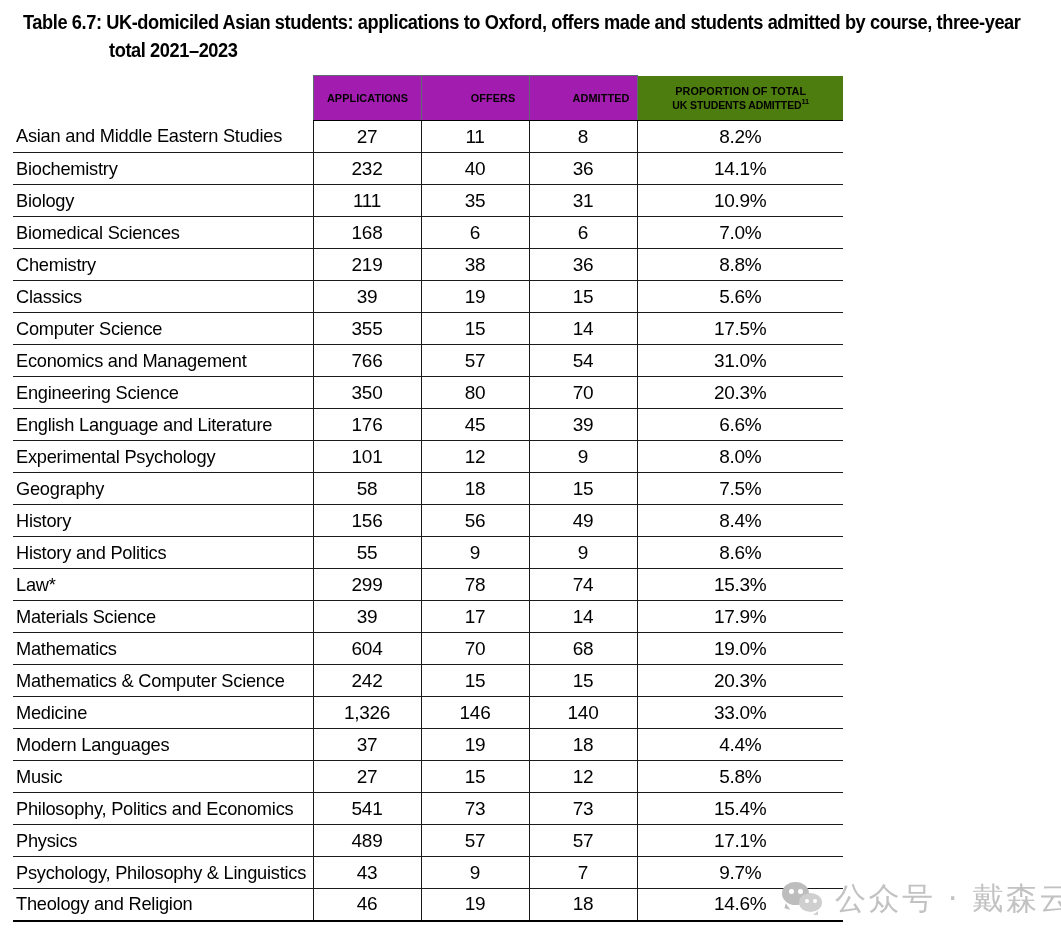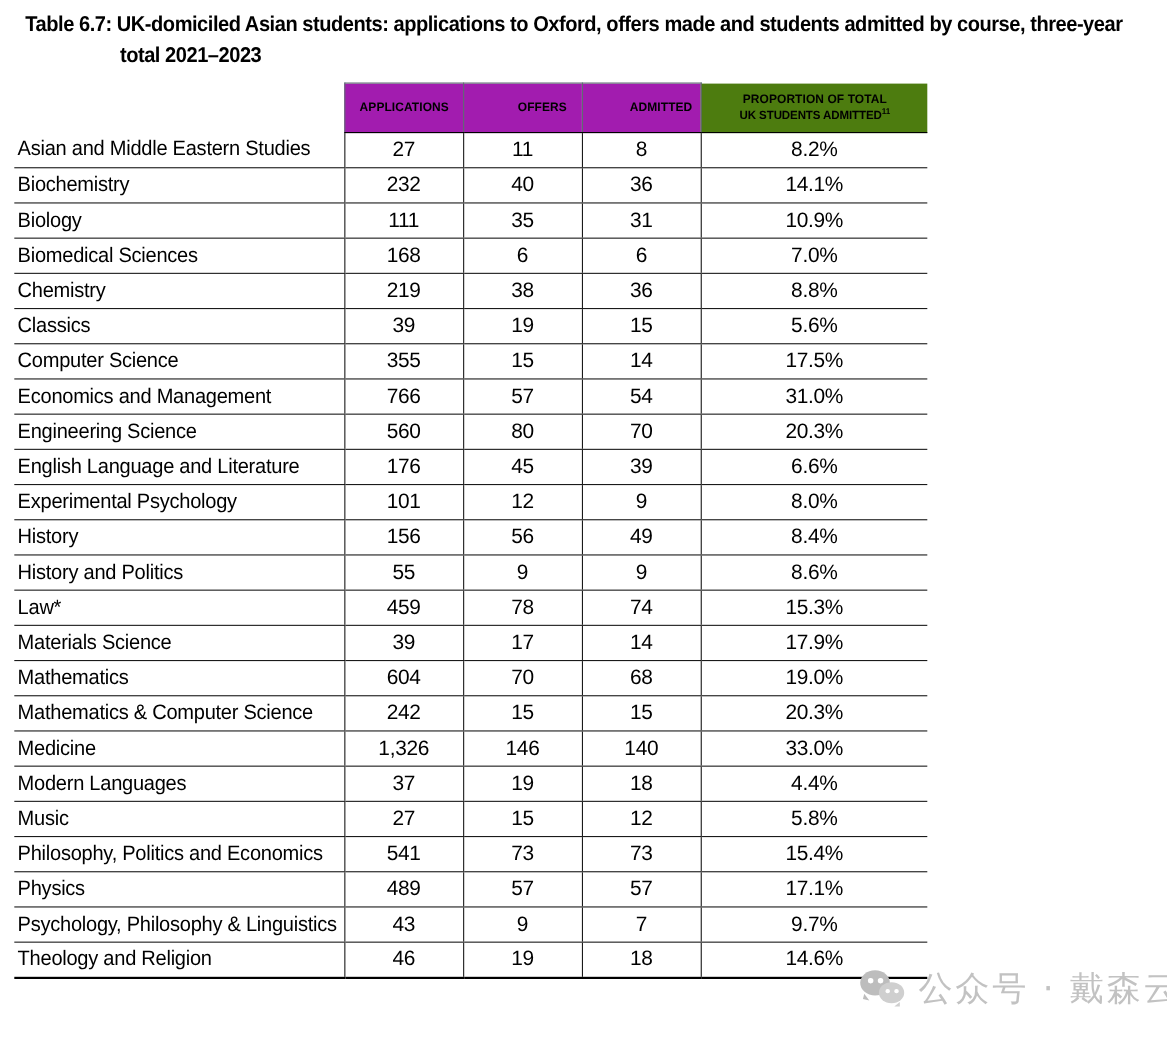--- a/index.html
+++ b/index.html
@@ -288,7 +288,7 @@
       </tr>
       <tr>
         <td class="course"><span class="cname">Engineering Science</span></td>
-        <td class="num">560</td>
+        <td class="num">350</td>
         <td class="num">80</td>
         <td class="num">70</td>
         <td class="prop">20.3%</td>

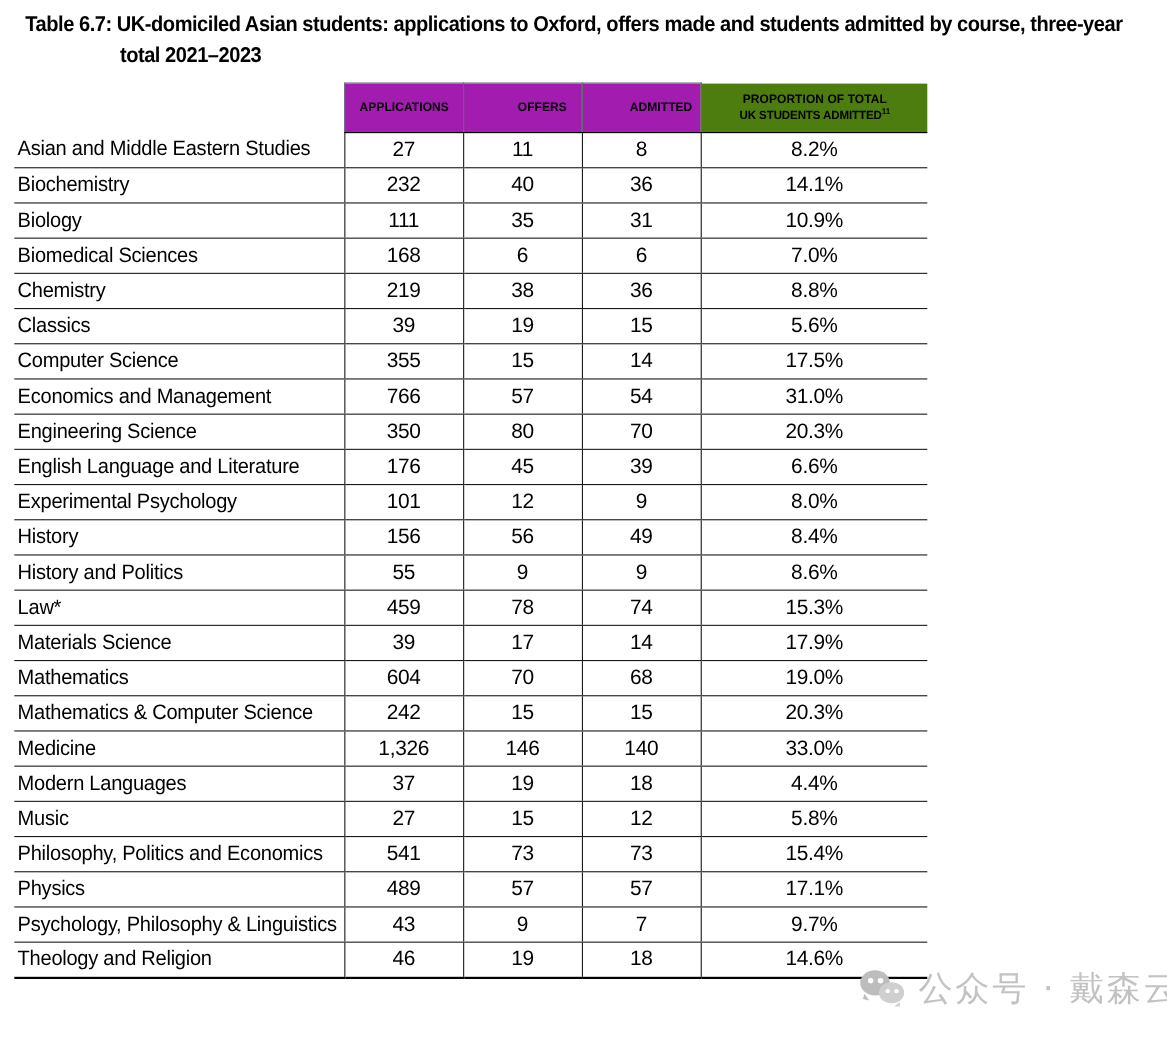--- a/index.html
+++ b/index.html
@@ -308,6 +308,13 @@
         <td class="prop">8.0%</td>
       </tr>
       <tr>
+        <td class="course"><span class="cname">Geography</span></td>
+        <td class="num">58</td>
+        <td class="num">18</td>
+        <td class="num">15</td>
+        <td class="prop">7.5%</td>
+      </tr>
+      <tr>
         <td class="course"><span class="cname">History</span></td>
         <td class="num">156</td>
         <td class="num">56</td>

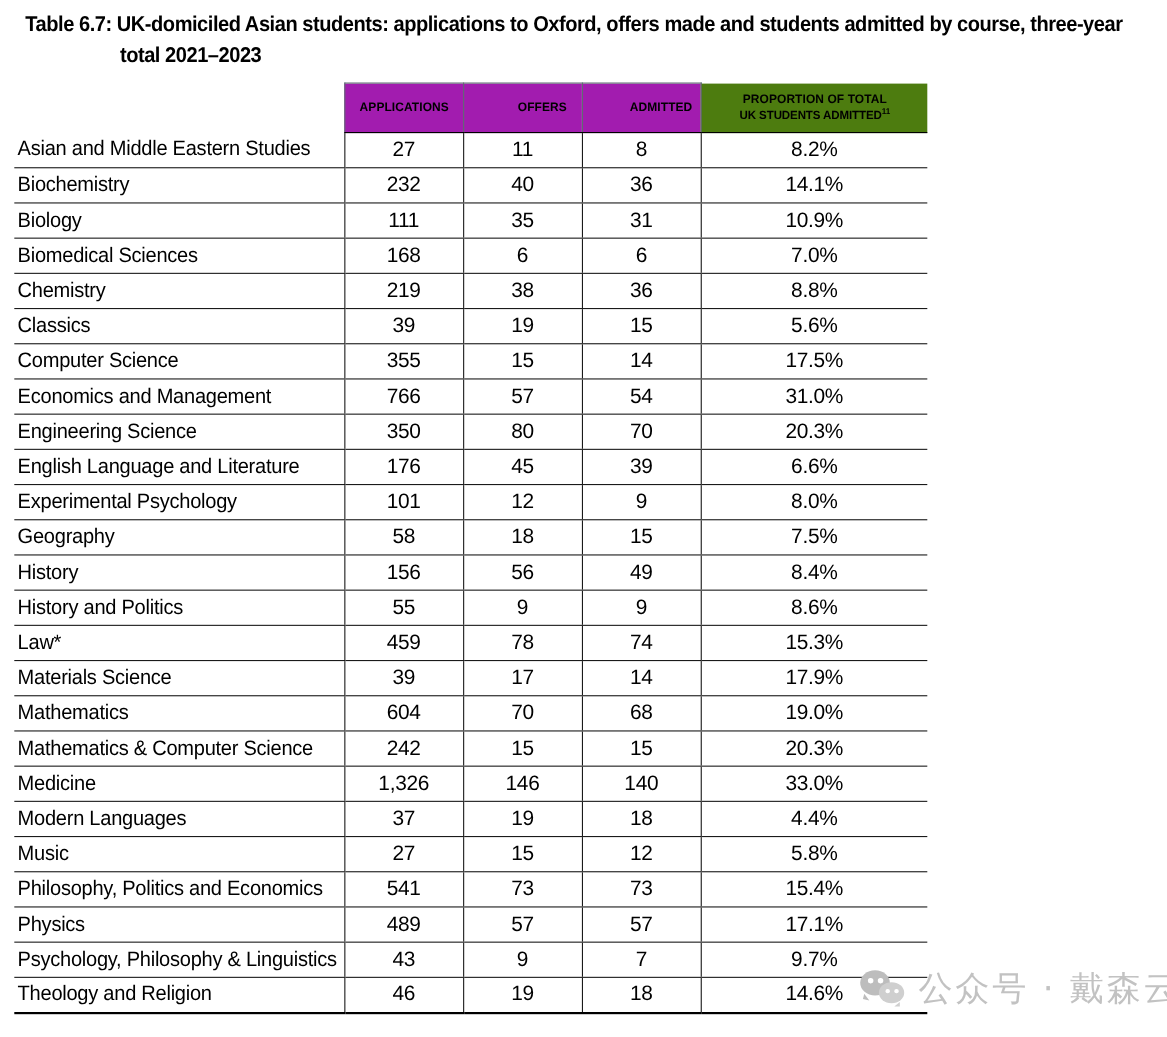--- a/index.html
+++ b/index.html
@@ -330,7 +330,7 @@
       </tr>
       <tr>
         <td class="course"><span class="cname">Law*</span></td>
-        <td class="num">459</td>
+        <td class="num">299</td>
         <td class="num">78</td>
         <td class="num">74</td>
         <td class="prop">15.3%</td>

